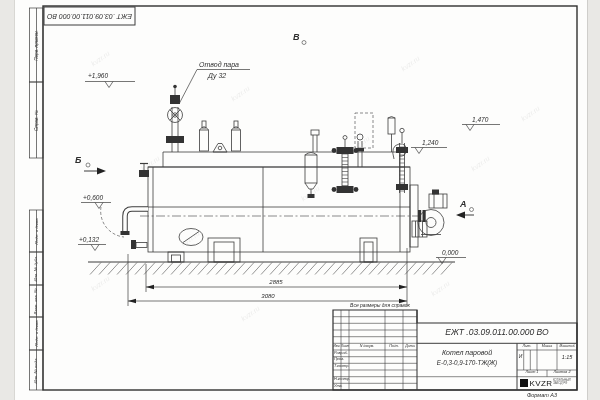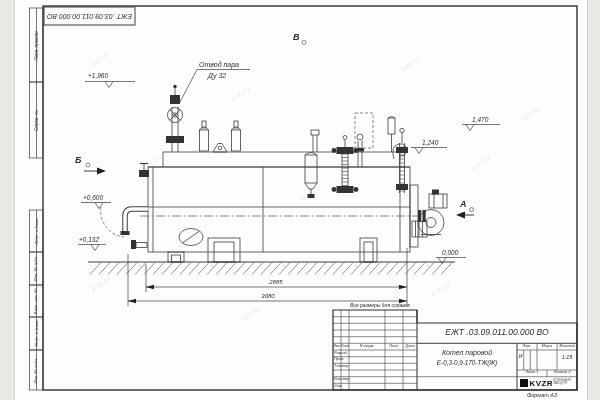--- a/index.html
+++ b/index.html
@@ -19,7 +19,7 @@
       font-style:italic;white-space:nowrap;}
   .logo{position:absolute;display:flex;align-items:center;gap:1.5px;}
   .logo .sq{width:8px;height:8px;background:#111;display:inline-block;}
-  .logo .word{font-weight:bold;font-size:8px;letter-spacing:.4px;color:#111;font-style:normal;}
+  .logo .word{font-weight:normal;font-size:8px;letter-spacing:.4px;color:#111;font-style:normal;}
   .logosub{position:absolute;font-size:2.8px;color:#555;line-height:1.15;font-style:italic;}
 </style>
 </head>

